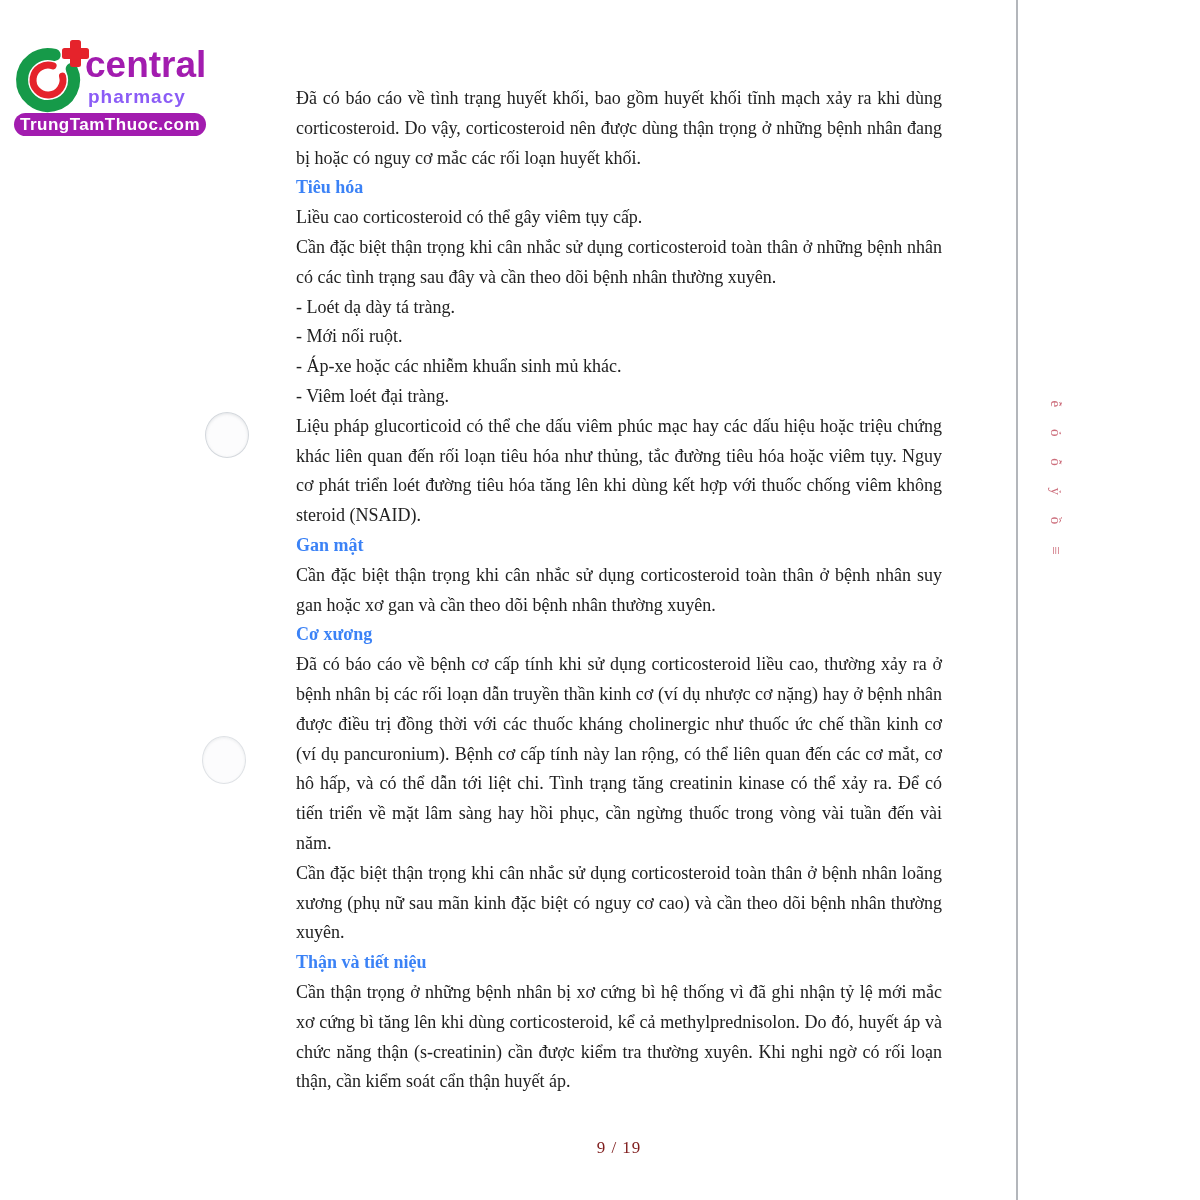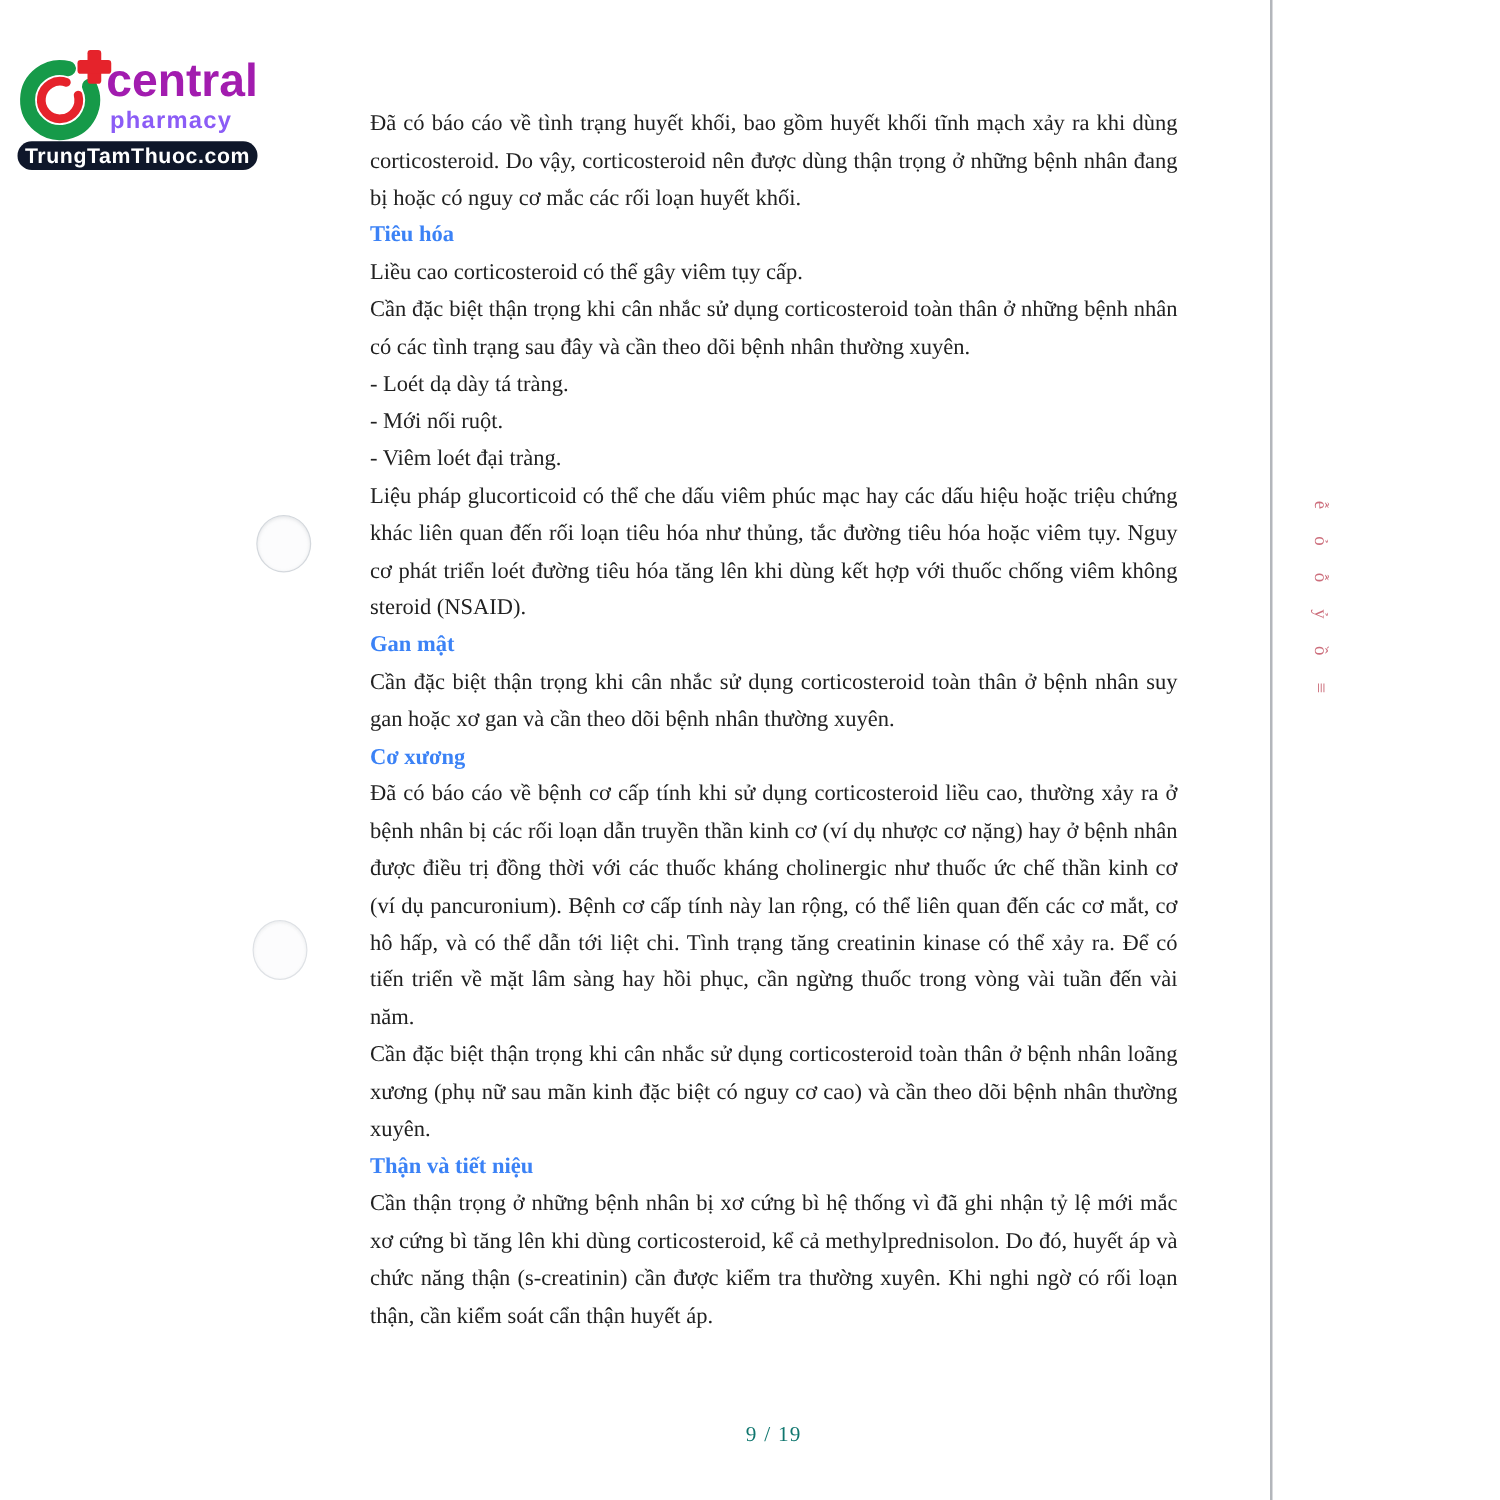--- a/index.html
+++ b/index.html
@@ -23,7 +23,7 @@
   }
   .pill{
     position:absolute;left:2px;top:77px;width:192px;height:23px;
-    background:#0f172a;border-radius:13px;
+    background:#a21caf;border-radius:13px;
     display:flex;align-items:center;justify-content:center;
   }
   .pill span{

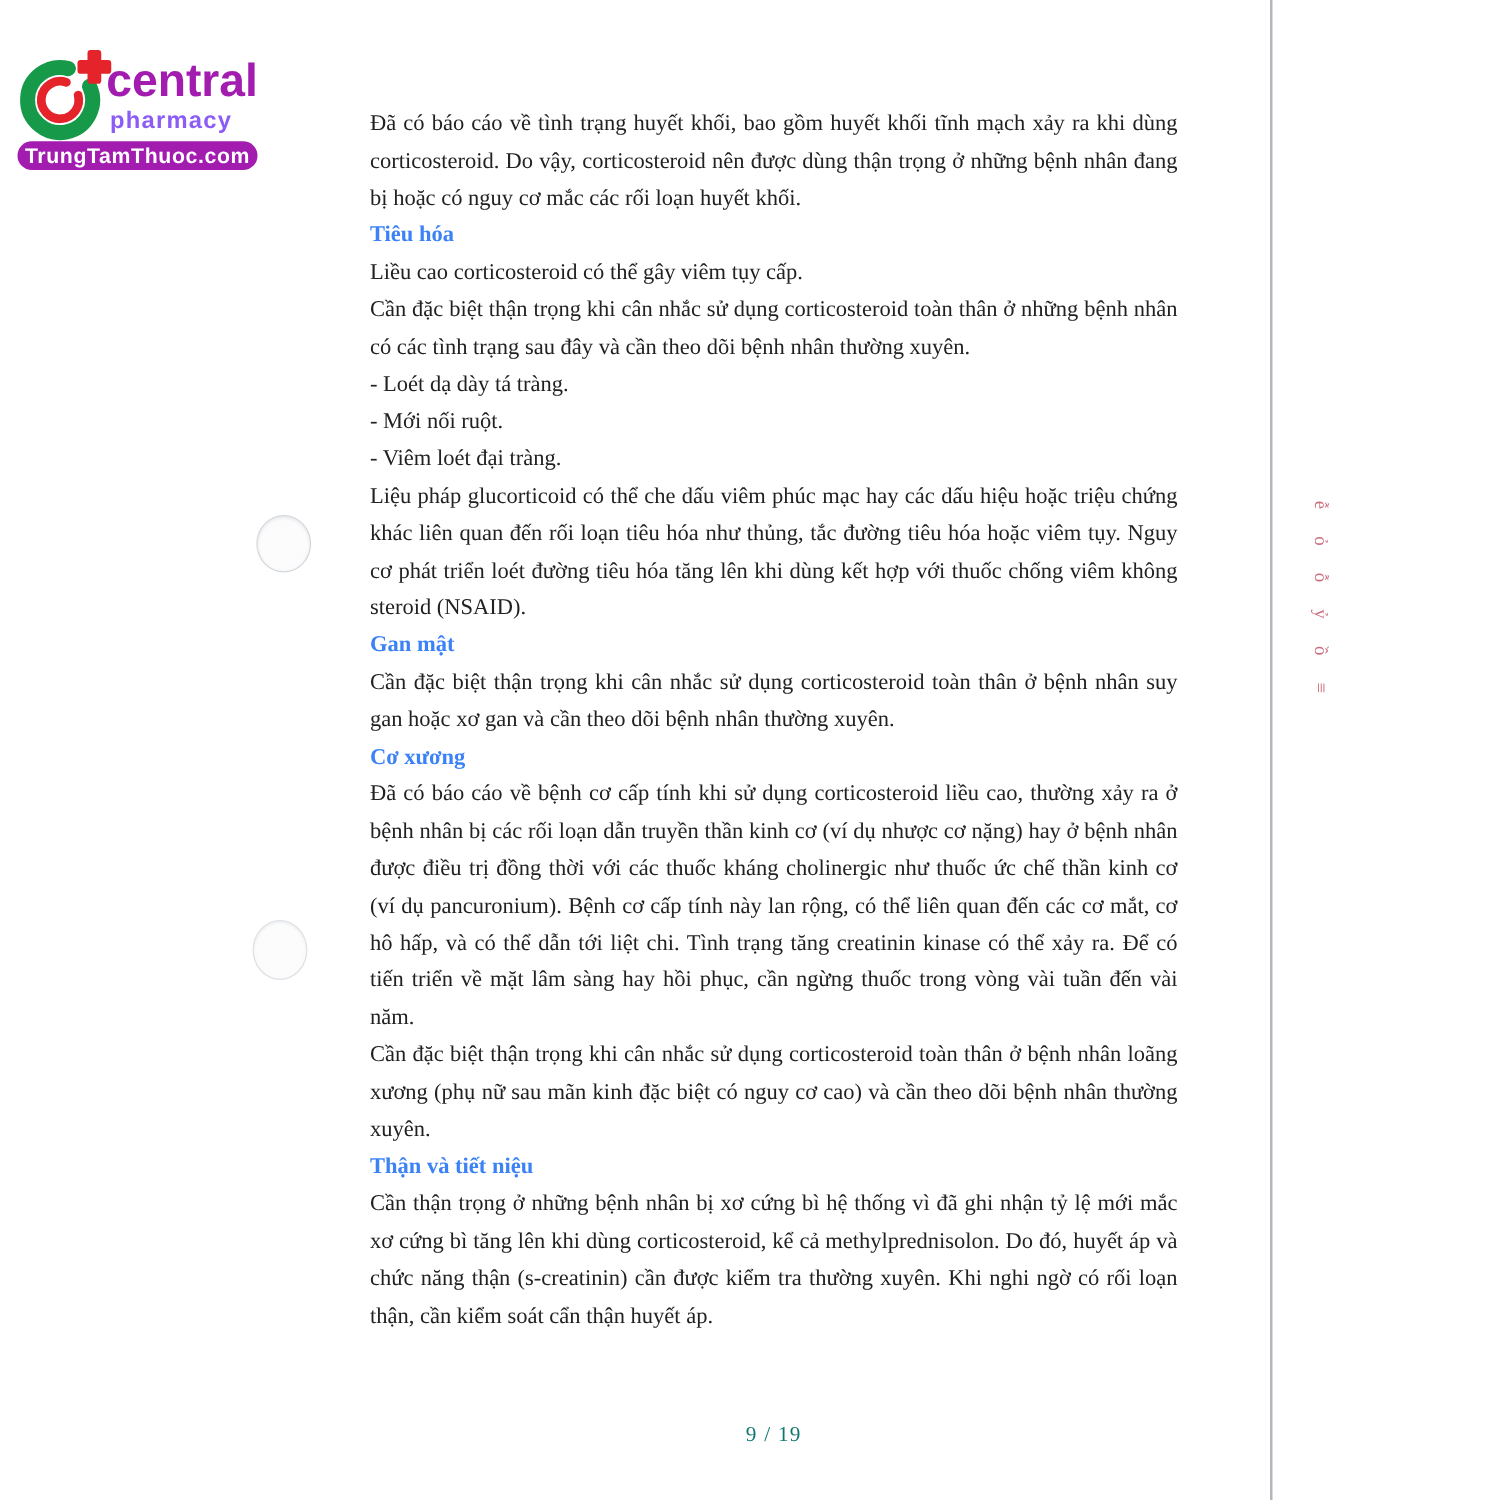--- a/index.html
+++ b/index.html
@@ -86,6 +86,7 @@
     <p>Cần đặc biệt thận trọng khi cân nhắc sử dụng corticosteroid toàn thân ở những bệnh nhân có các tình trạng sau đây và cần theo dõi bệnh nhân thường xuyên.</p>
     <p class="no-just">- Loét dạ dày tá tràng.</p>
     <p class="no-just">- Mới nối ruột.</p>
+    <p class="no-just">- Áp-xe hoặc các nhiễm khuẩn sinh mủ khác.</p>
     <p class="no-just">- Viêm loét đại tràng.</p>
     <p>Liệu pháp glucorticoid có thể che dấu viêm phúc mạc hay các dấu hiệu hoặc triệu chứng khác liên quan đến rối loạn tiêu hóa như thủng, tắc đường tiêu hóa hoặc viêm tụy. Nguy cơ phát triển loét đường tiêu hóa tăng lên khi dùng kết hợp với thuốc chống viêm không steroid (NSAID).</p>
     <h3>Gan mật</h3>

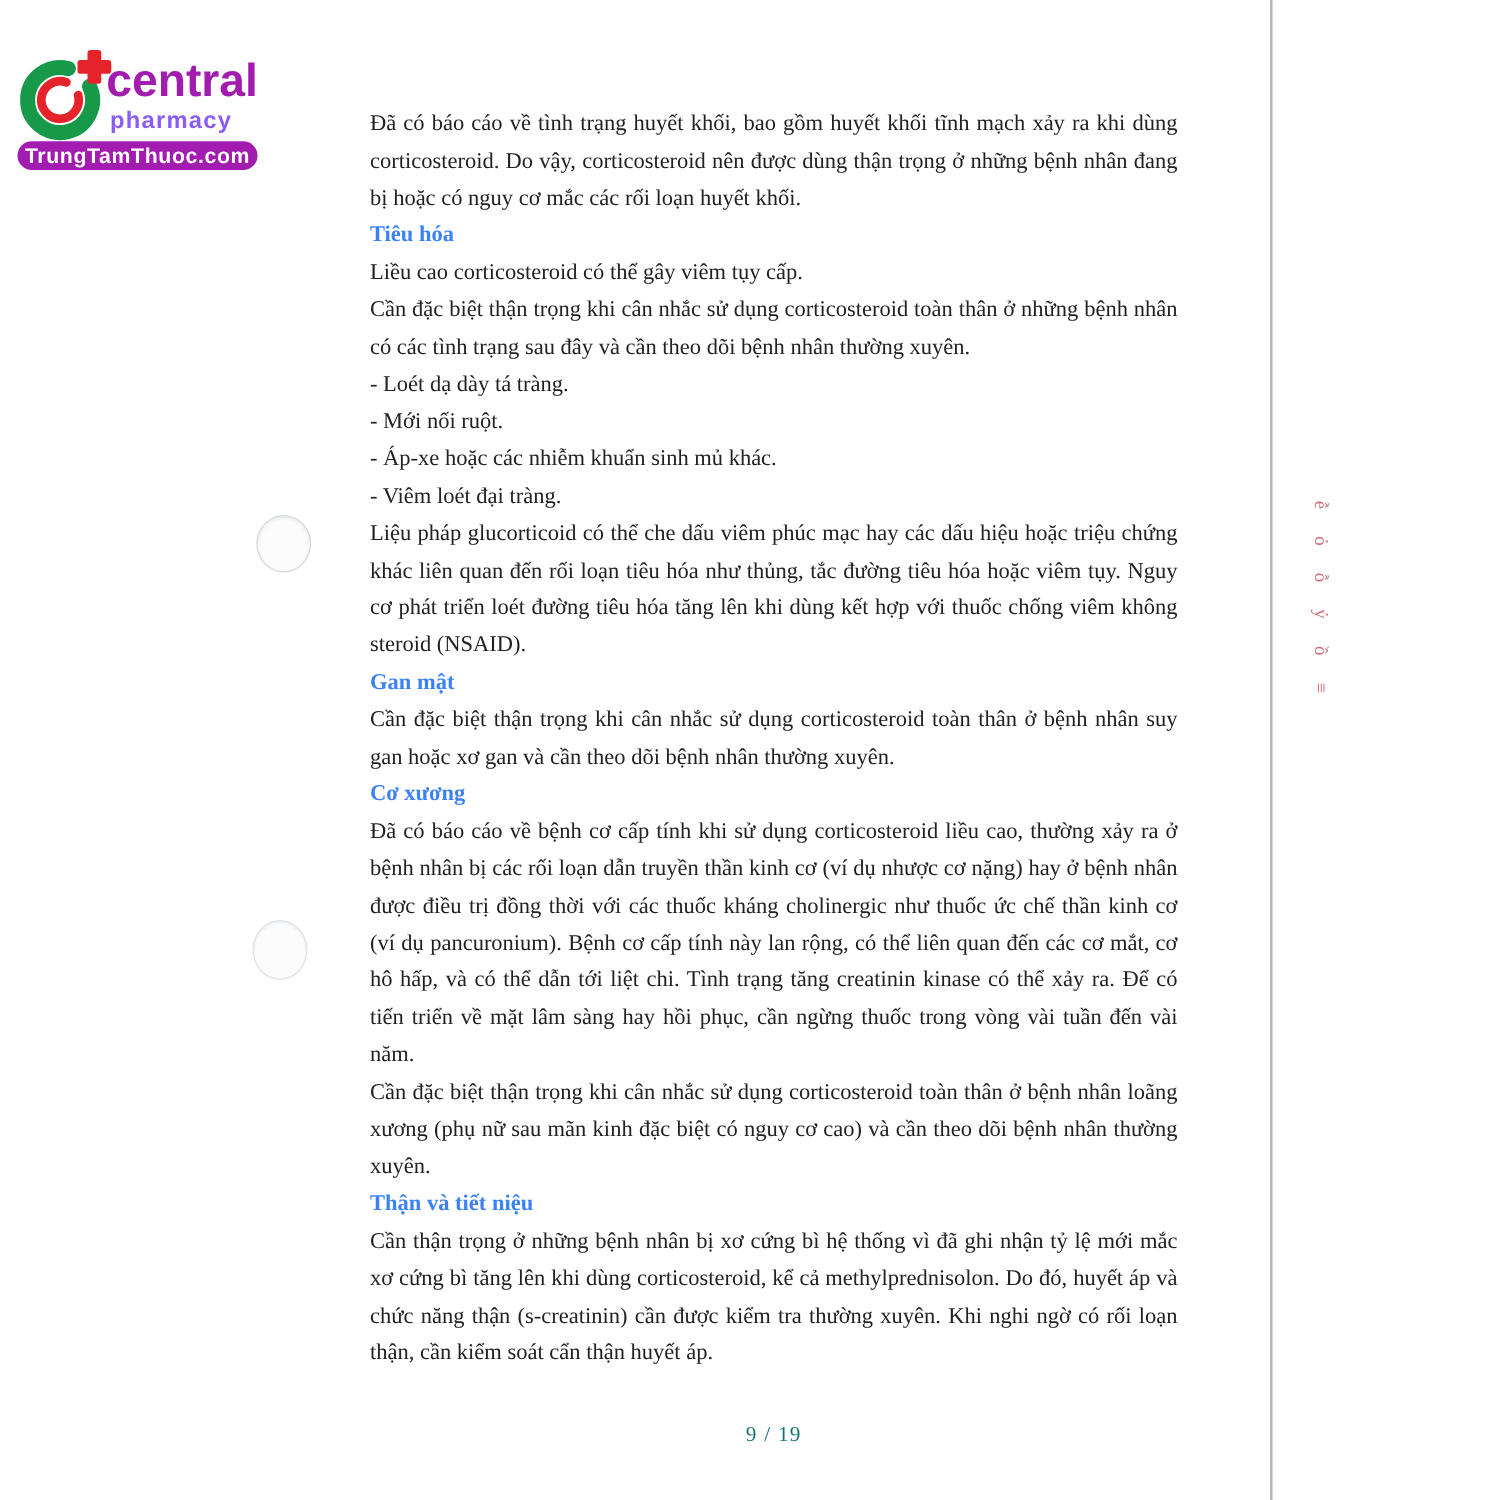--- a/index.html
+++ b/index.html
@@ -41,7 +41,7 @@
   
   .footer{
     position:absolute;left:296px;top:1138px;width:646px;
-    text-align:center;font-size:17px;color:#0f766e;letter-spacing:1px;
+    text-align:center;font-size:17px;color:#7f1d1d;letter-spacing:1px;
   }
   
   .edge-line{

